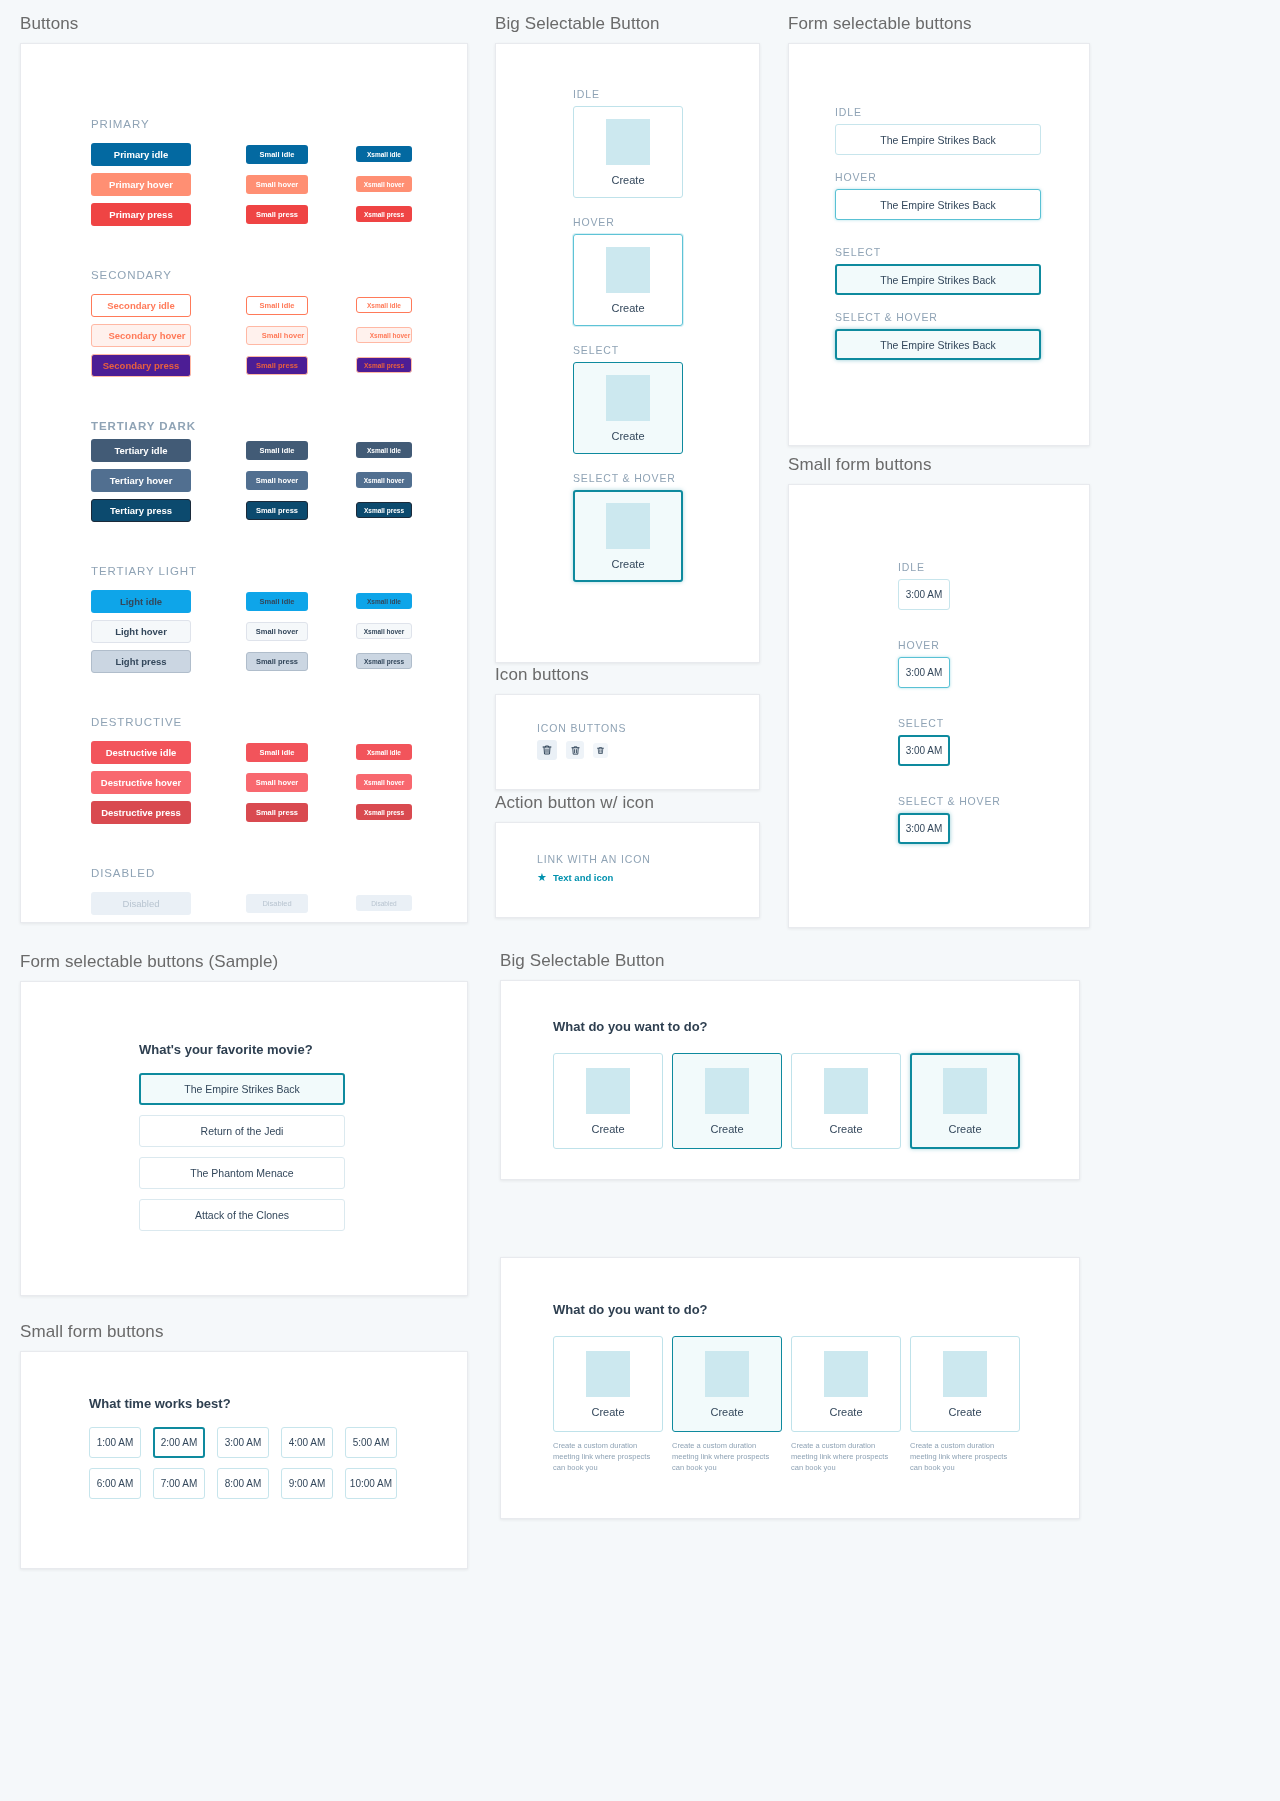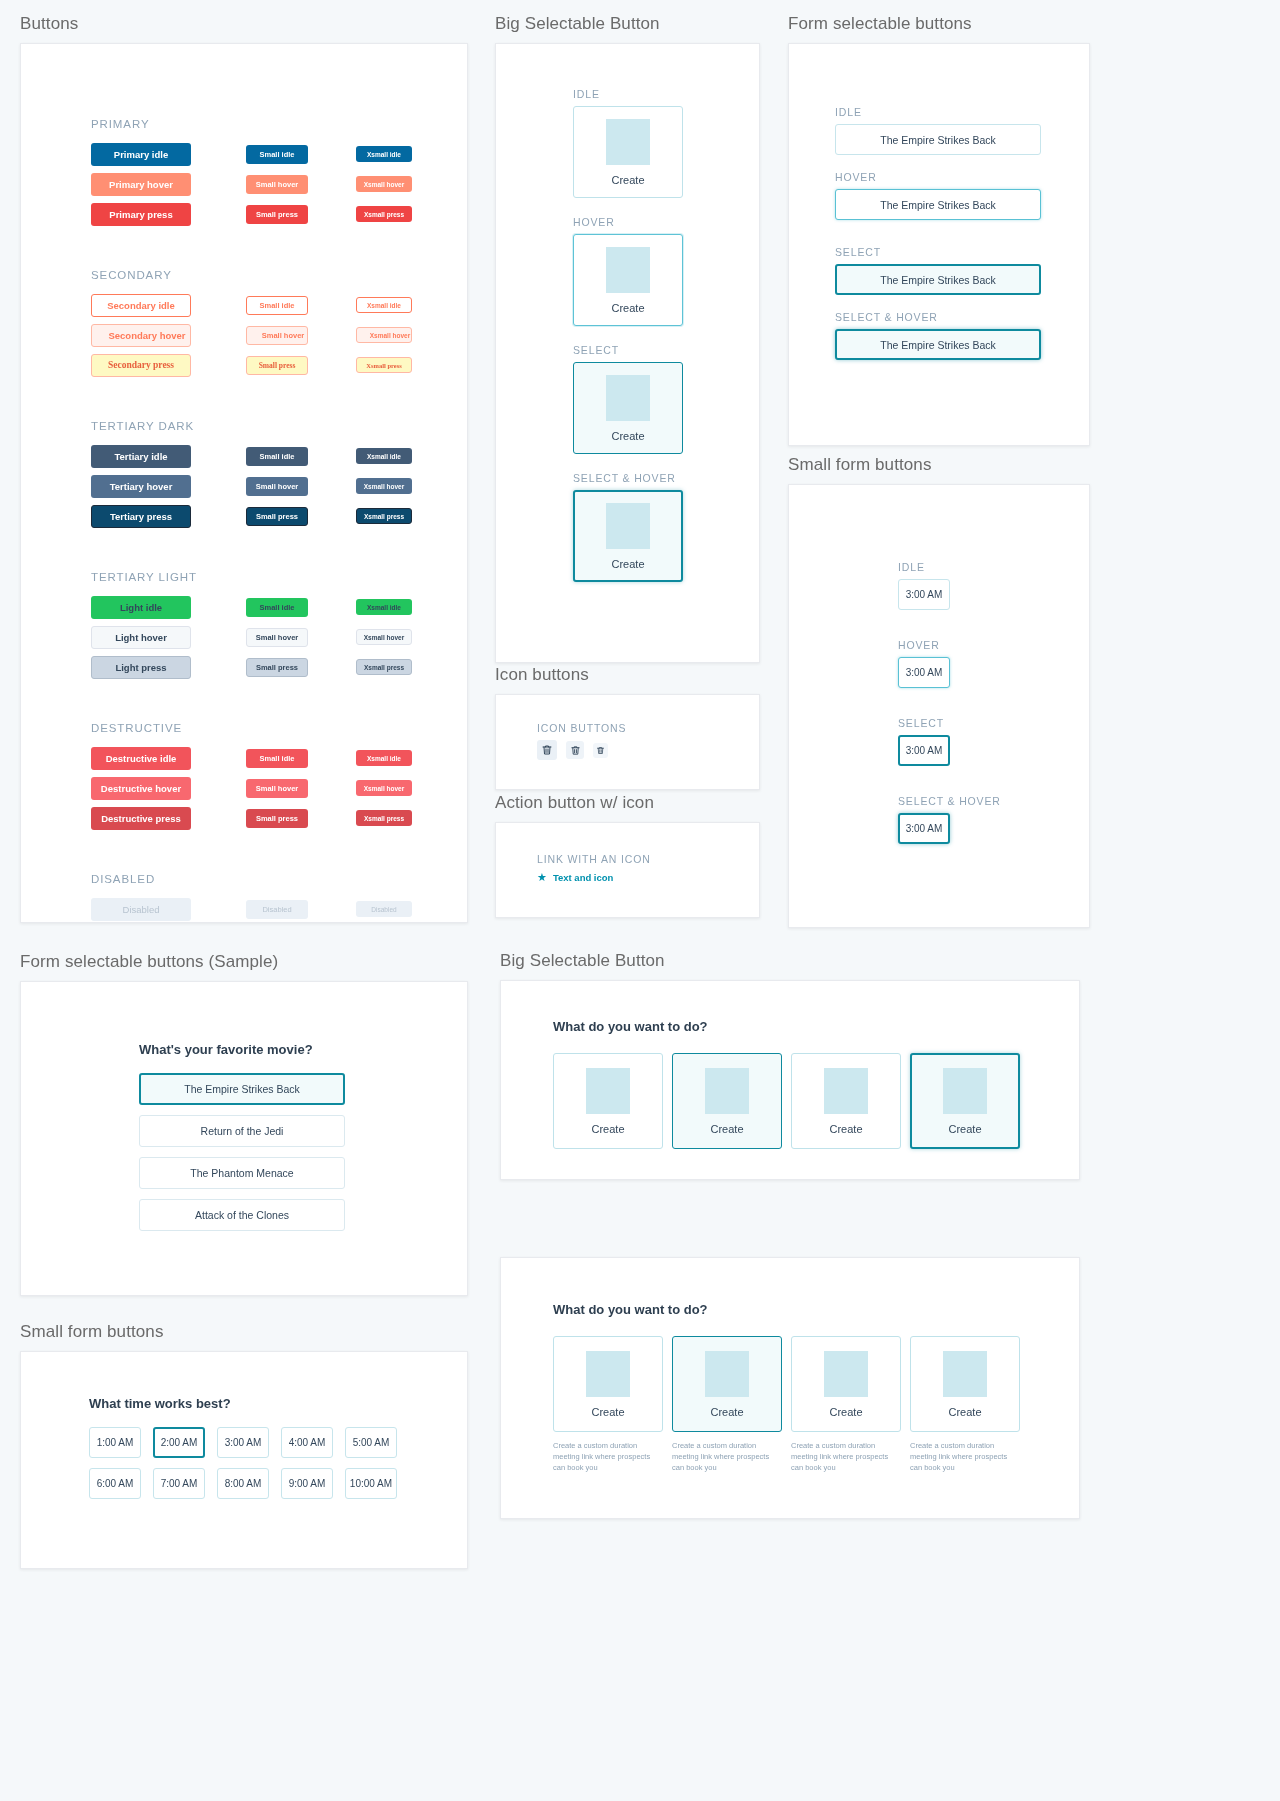--- a/index.html
+++ b/index.html
@@ -67,7 +67,7 @@
   
   .secondary-idle  { background:#fff;    color:#ff7a59; border-color:#ff7a59; }
   .secondary-hover { background:#fff1ed; color:#ff7a59; border-color:#ffb8a4;padding-left:12px; }
-  .secondary-press { background:#fef9c3; color:#e8603e; border-color:#ffb8a4;font-family:Liberation Serif, serif; }
+  .secondary-press { background:#4c1d95; color:#e8603e; border-color:#ffb8a4; }
   
   .tdark-idle  { background:#425b76; color:#fff; }
   .tdark-hover { background:#516f90; color:#fff; }

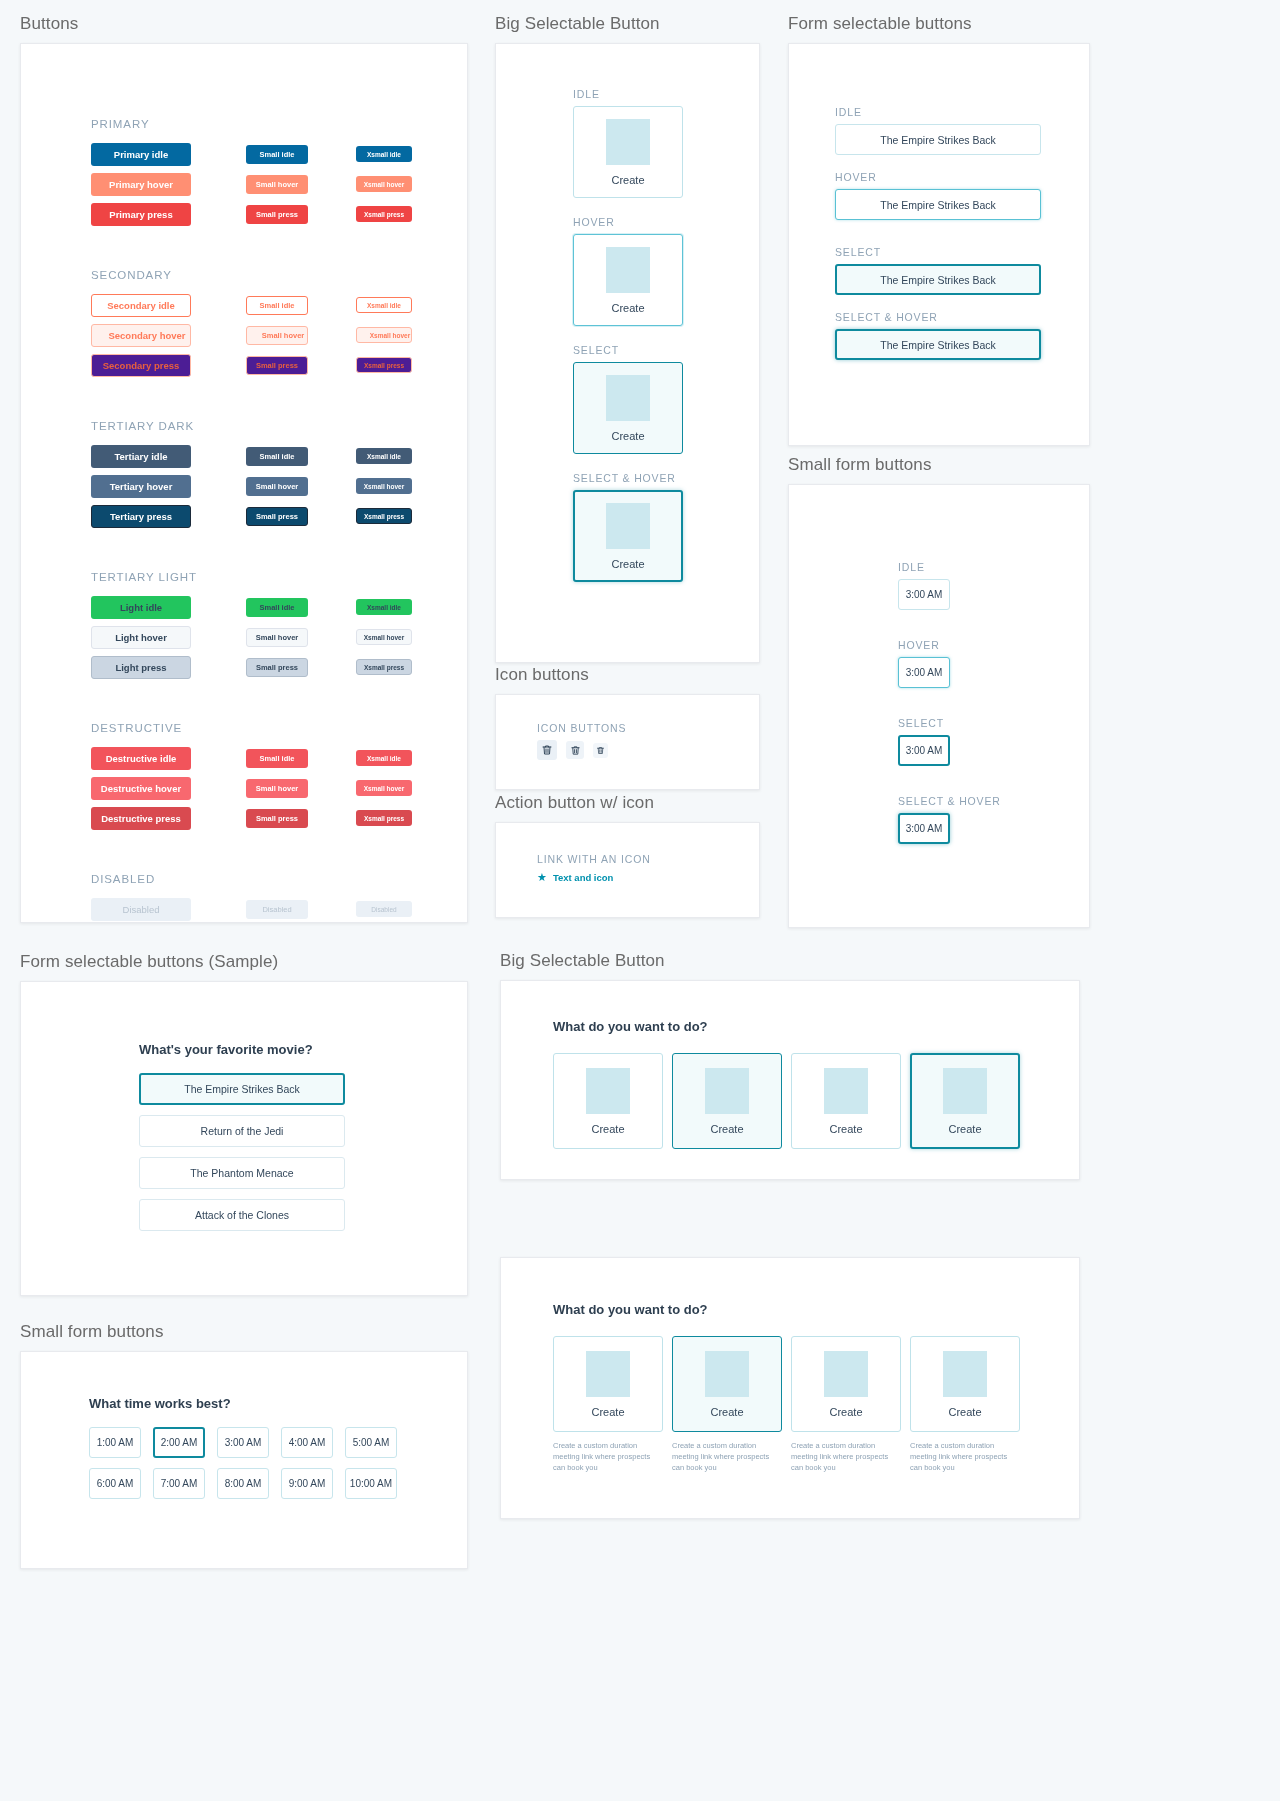--- a/index.html
+++ b/index.html
@@ -249,7 +249,7 @@
             </div>
           </div>
           <div style="margin-bottom: 40px;">
-            <div class="grp-label" style="margin-bottom: 9px;">TERTIARY DARK</div>
+            <div class="grp-label" style="margin-bottom: 3px; font-weight: bold;">TERTIARY DARK</div>
             <div class="btn-row">
               <div class="col1">
                 <div class="btn sz-lg tdark-idle">Tertiary idle</div>

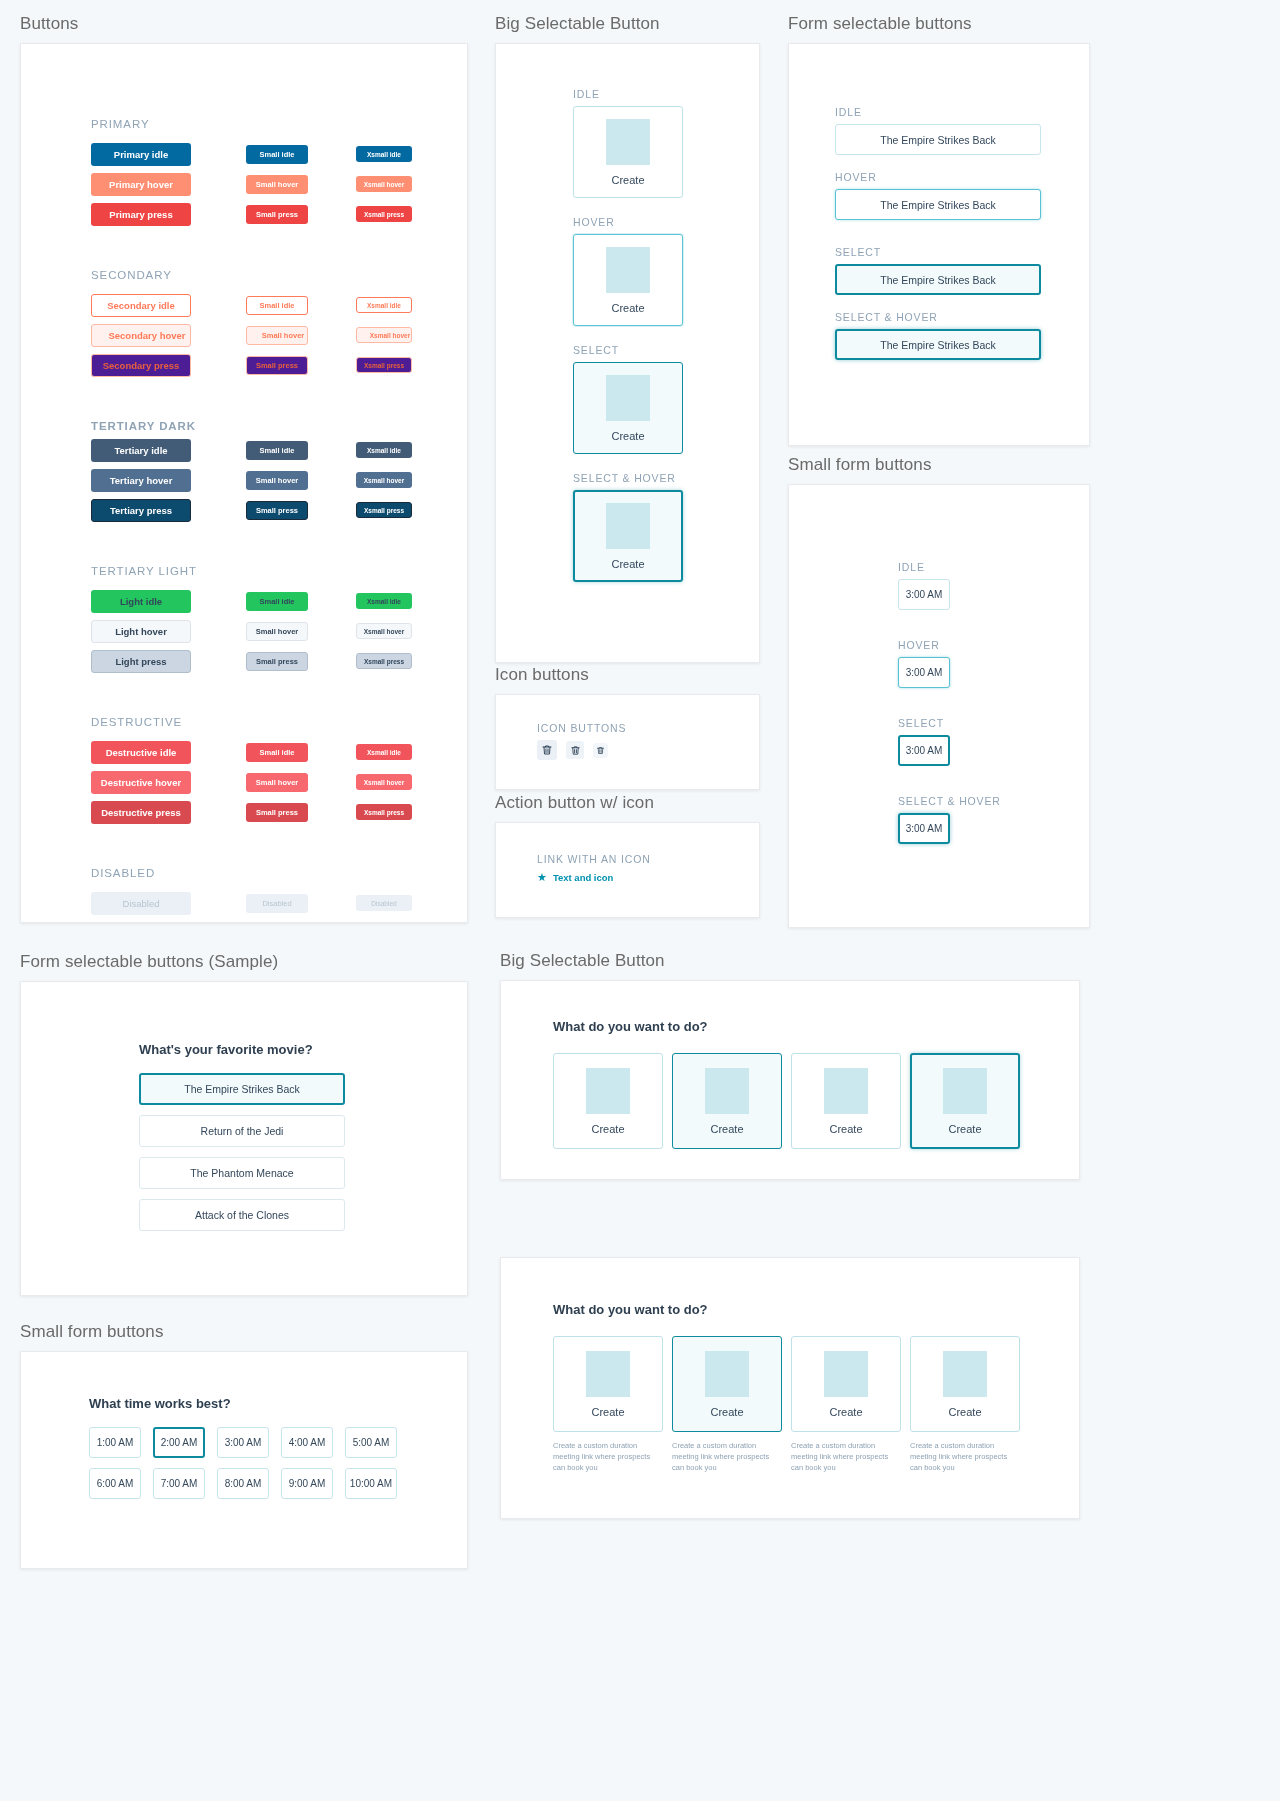--- a/index.html
+++ b/index.html
@@ -73,7 +73,7 @@
   .tdark-hover { background:#516f90; color:#fff; }
   .tdark-press { background:#0c4a6e; color:#fff; border-color:#1b2a3a; }
   
-  .tlight-idle  { background:#22c55e; color:#33475b; }
+  .tlight-idle  { background:#0ea5e9; color:#33475b; }
   .tlight-hover { background:#f5f8fa; color:#33475b; border-color:#dfe3eb; }
   .tlight-press { background:#cbd6e2; color:#33475b; border-color:#b0bdcb; }
   

